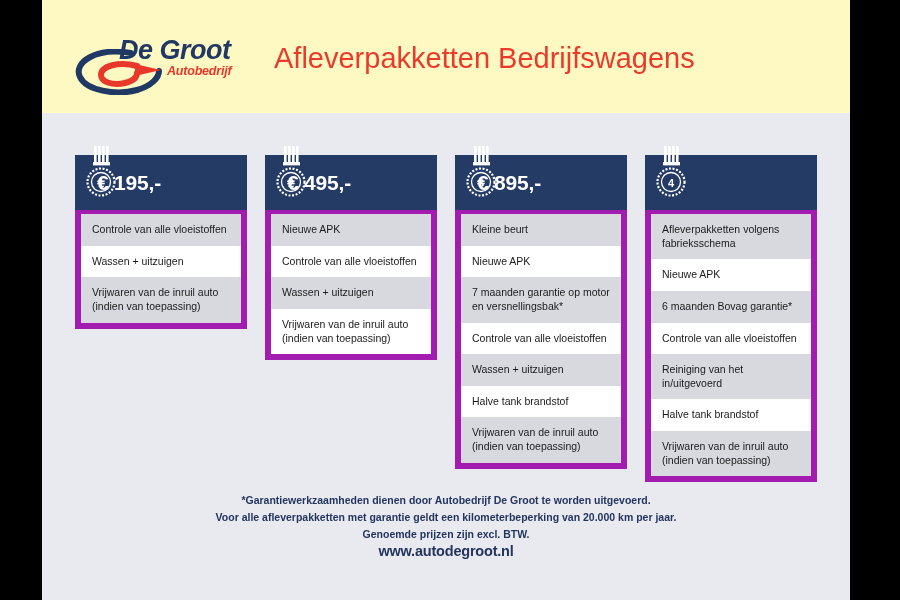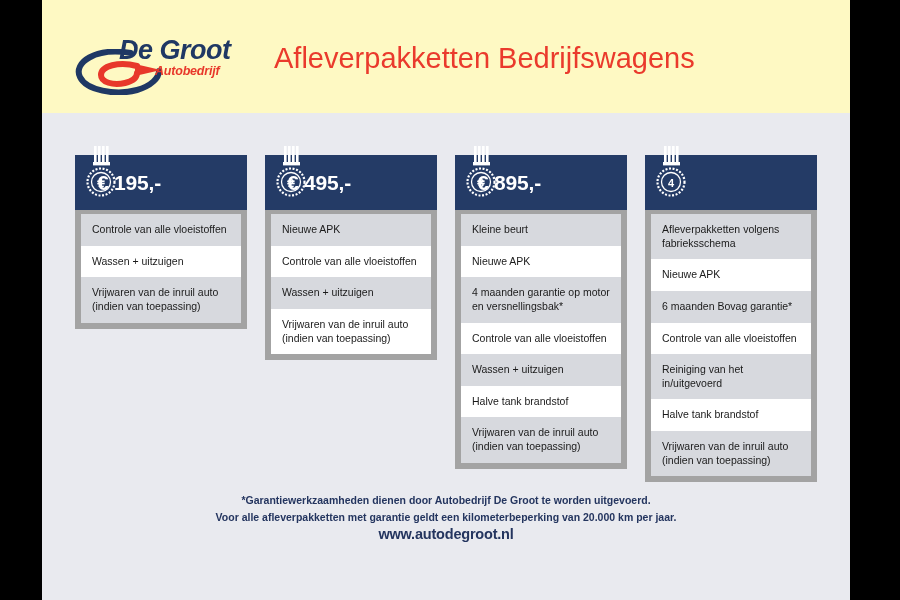--- a/index.html
+++ b/index.html
@@ -66,7 +66,7 @@
   }
   .logo-sub {
     position: absolute;
-    left: 80px;
+    left: 92px;
     top: 31px;
     font-size: 12.5px;
     font-weight: bold;

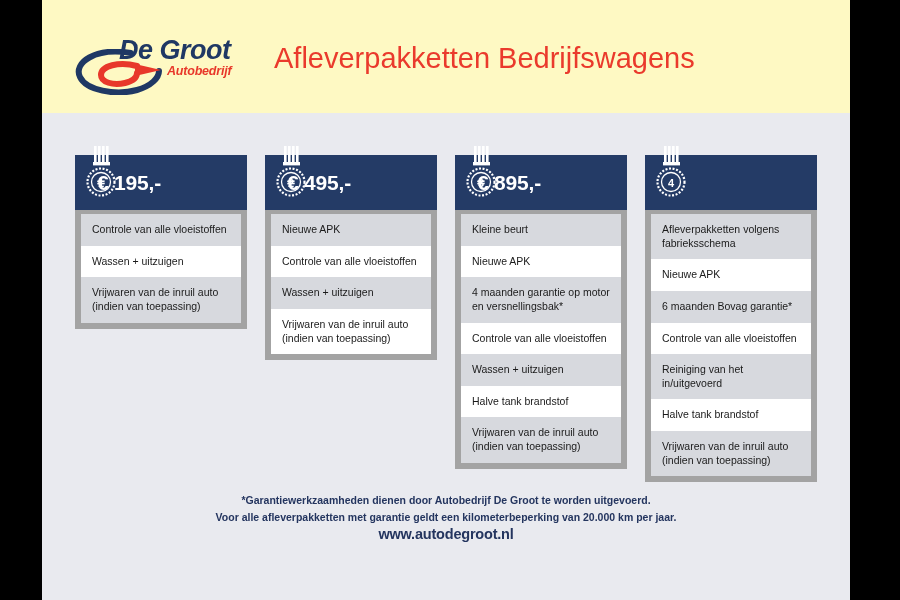--- a/index.html
+++ b/index.html
@@ -136,7 +136,7 @@
     white-space: nowrap;
   }
   .card-body {
-    background: #a3a3a3;
+    background: #a21caf;
     padding: 4px 0 6px 0;
   }
   .feature {

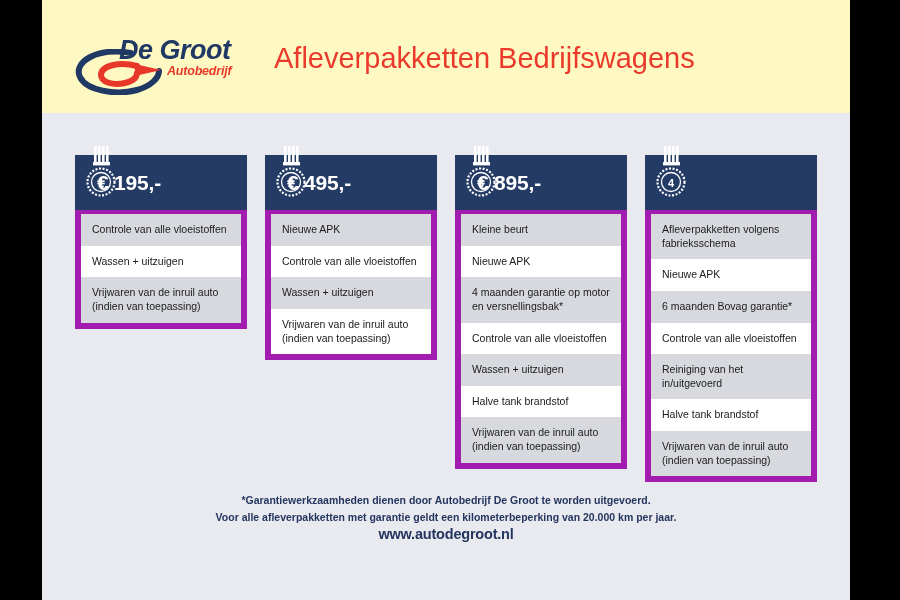--- a/index.html
+++ b/index.html
@@ -255,7 +255,7 @@
           <div class="card-body">
             <div class="feature shade">Kleine beurt</div>
             <div class="feature plain">Nieuwe APK</div>
-            <div class="feature shade">4 maanden garantie op motor en versnellingsbak*</div>
+            <div class="feature shade">7 maanden garantie op motor en versnellingsbak*</div>
             <div class="feature plain">Controle van alle vloeistoffen</div>
             <div class="feature shade">Wassen + uitzuigen</div>
             <div class="feature plain">Halve tank brandstof</div>

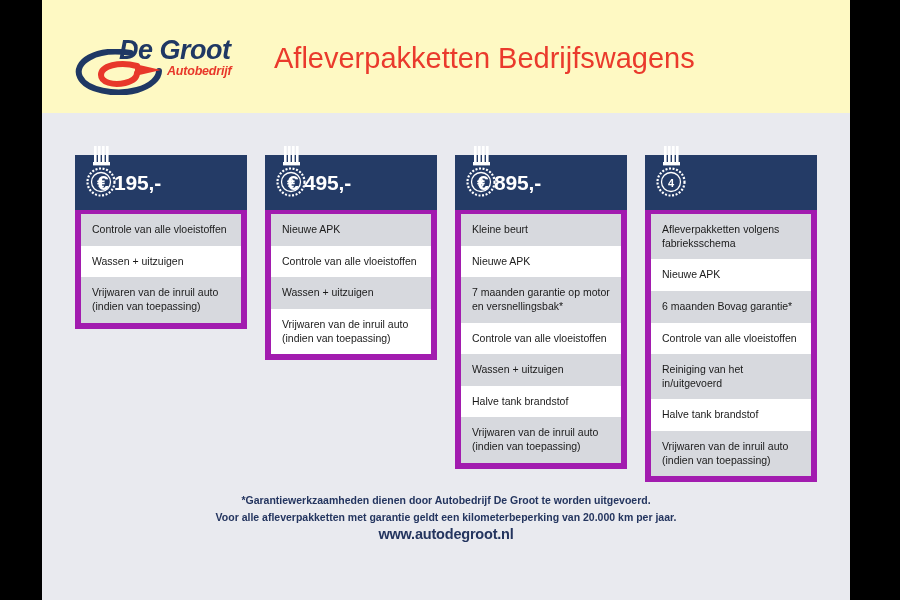--- a/index.html
+++ b/index.html
@@ -290,6 +290,7 @@
     <div class="footer">
       <div class="foot-line">*Garantiewerkzaamheden dienen door Autobedrijf De Groot te worden uitgevoerd.</div>
       <div class="foot-line">Voor alle afleverpakketten met garantie geldt een kilometerbeperking van 20.000 km per jaar.</div>
+      <div class="foot-line">Genoemde prijzen zijn excl. BTW.</div>
       <div class="site">www.autodegroot.nl</div>
     </div>
 

